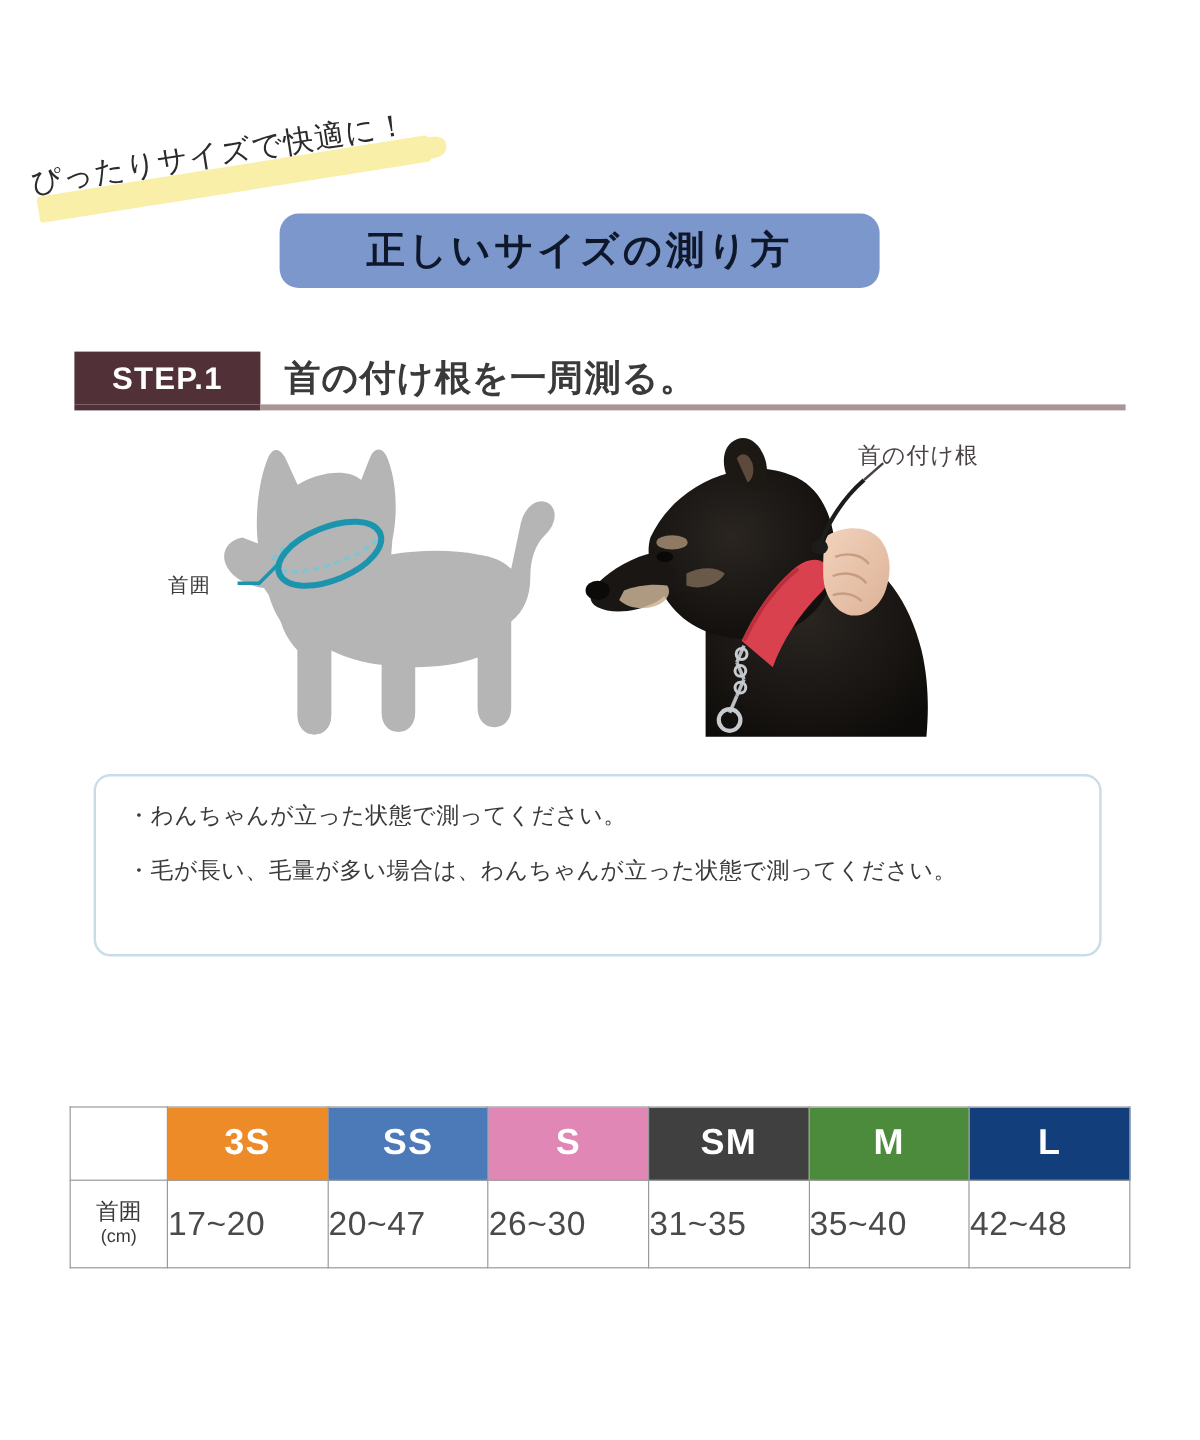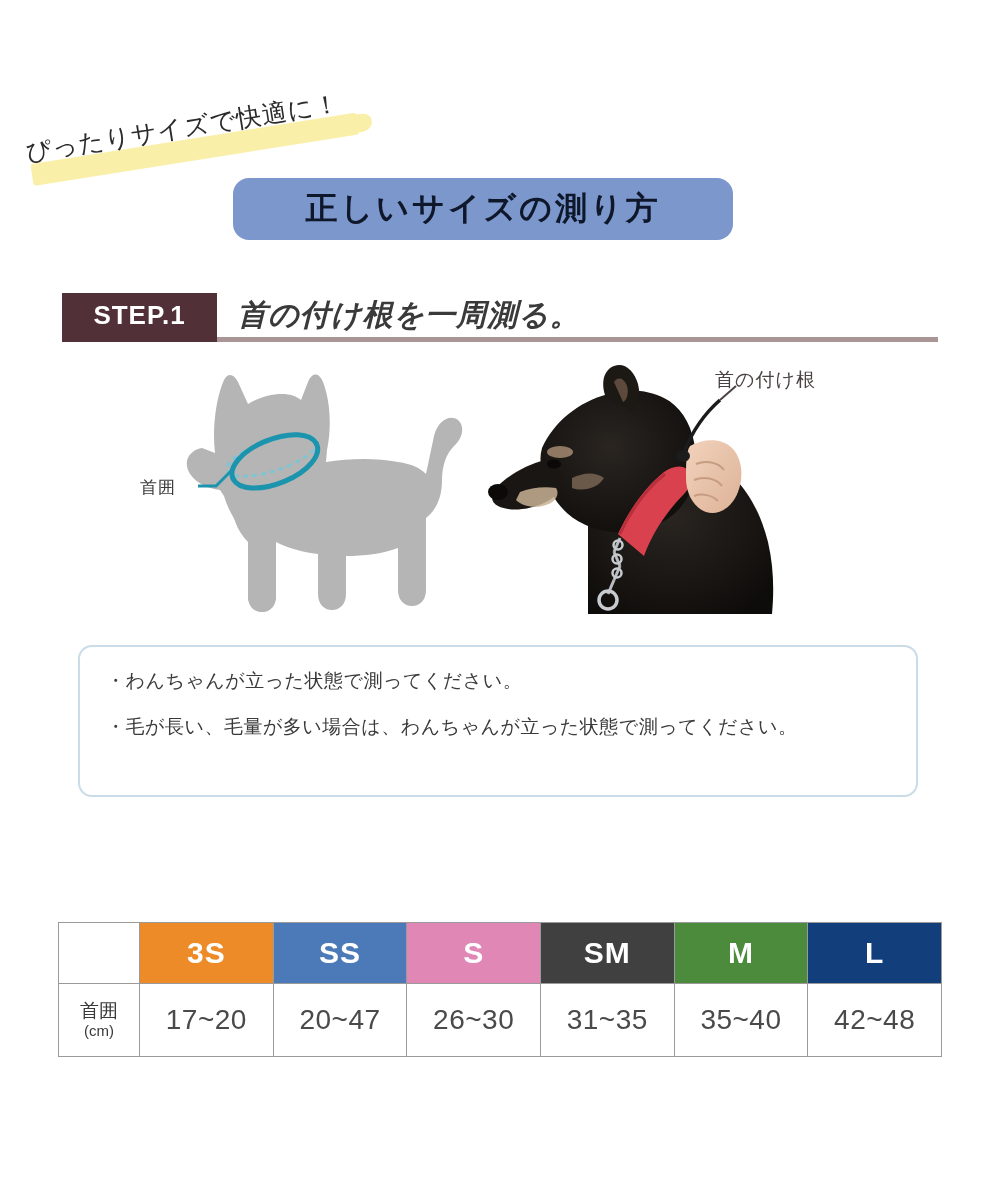--- a/index.html
+++ b/index.html
@@ -57,7 +57,6 @@
     display:flex;align-items:center;
     font-size:30px;font-weight:bold;color:#3a3a3a;letter-spacing:1px;
     white-space:nowrap;
-    font-style:italic;
   }
   .step-rule{
     position:absolute;left:155px;top:44px;width:721px;height:5px;

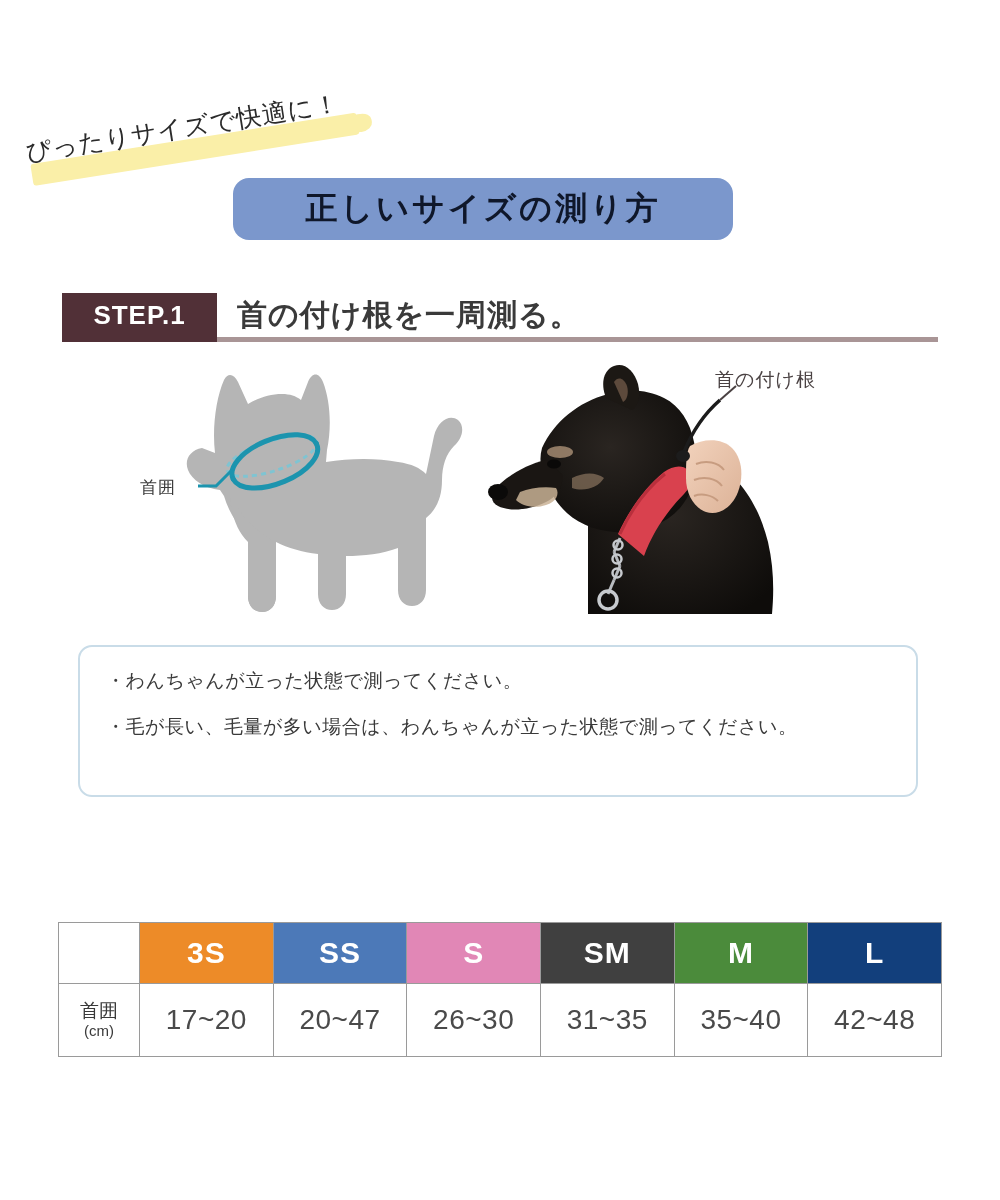--- a/index.html
+++ b/index.html
@@ -111,7 +111,7 @@
   .rowlabel .jp{font-size:19px;display:block;}
   .rowlabel .unit{font-size:15px;display:block;}
   .sizetable td.val{
-    height:72px;background:#ffffff;text-align:center;vertical-align:middle;
+    height:72px;background:#ffffff;vertical-align:middle;
     font-size:28px;color:#4a4a4a;letter-spacing:0.5px;
   }
 </style>

